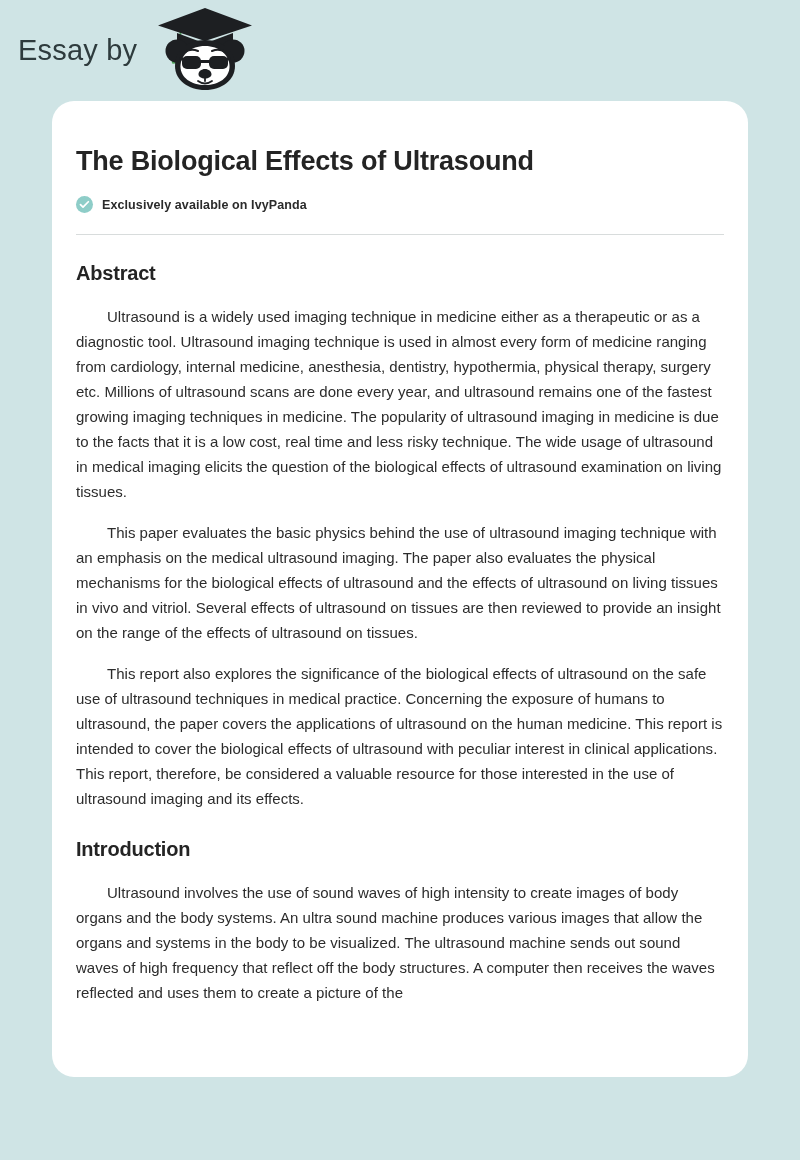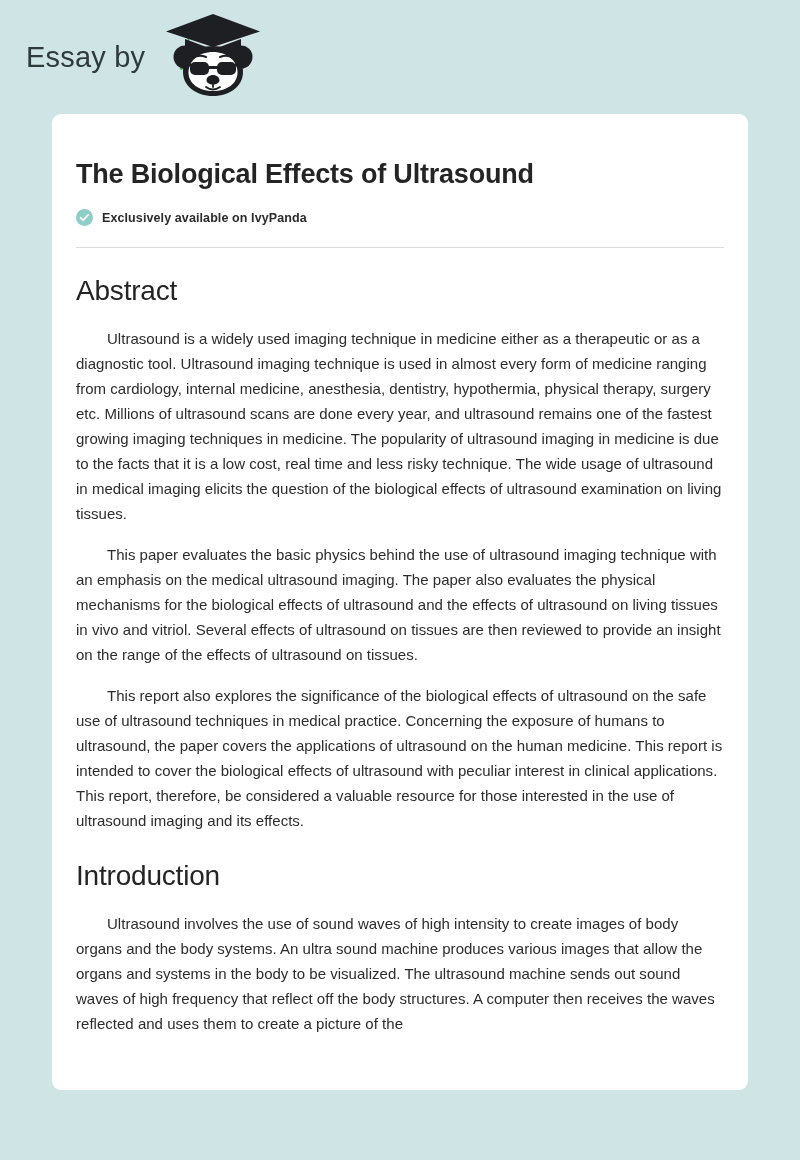--- a/index.html
+++ b/index.html
@@ -18,10 +18,10 @@
 
   
   .brand-bar {
-    height: 114px;
+    height: 101px;
     display: flex;
     align-items: center;
-    padding-left: 26px;
+    padding-left: 18px;
     box-sizing: border-box;
   }
   .brand-essay-by {

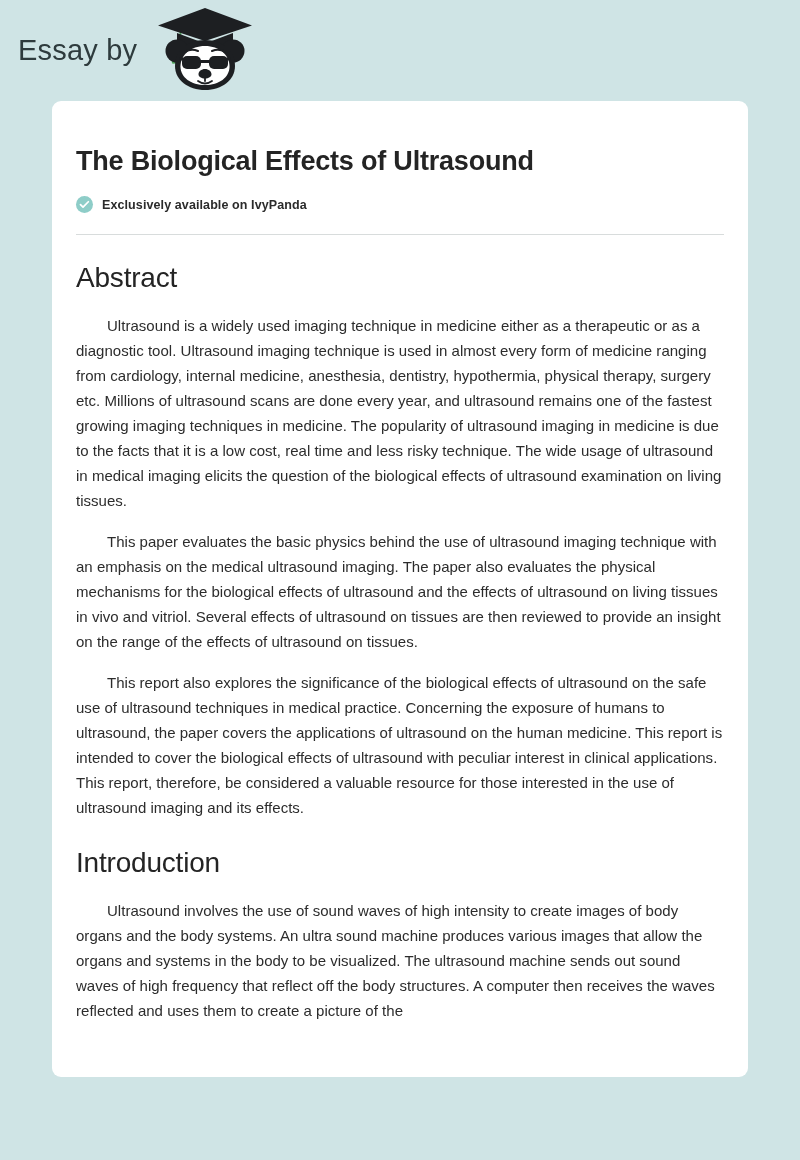--- a/index.html
+++ b/index.html
@@ -62,7 +62,7 @@
     position: relative;
     margin: 0 52px;
     background: #ffffff;
-    border-radius: 9px;
+    border-radius: 22px;
     min-height: 976px;
     box-sizing: border-box;
     padding: 28px 24px 16px 24px;

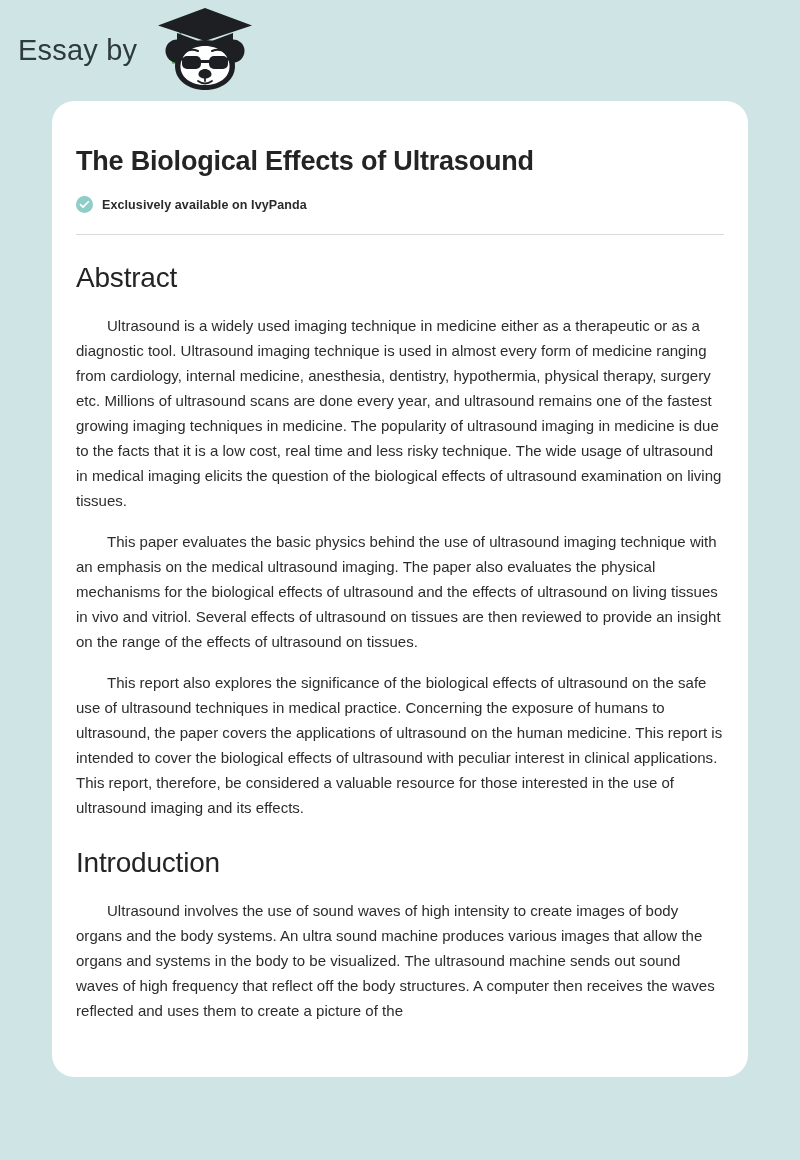--- a/index.html
+++ b/index.html
@@ -113,8 +113,8 @@
   }
 
   .section-heading {
-    font-size: 28px;
-    font-weight: normal;
+    font-size: 20px;
+    font-weight: bold;
     color: #242424;
     margin: 27px 0 0 0;
     letter-spacing: -0.2px;

